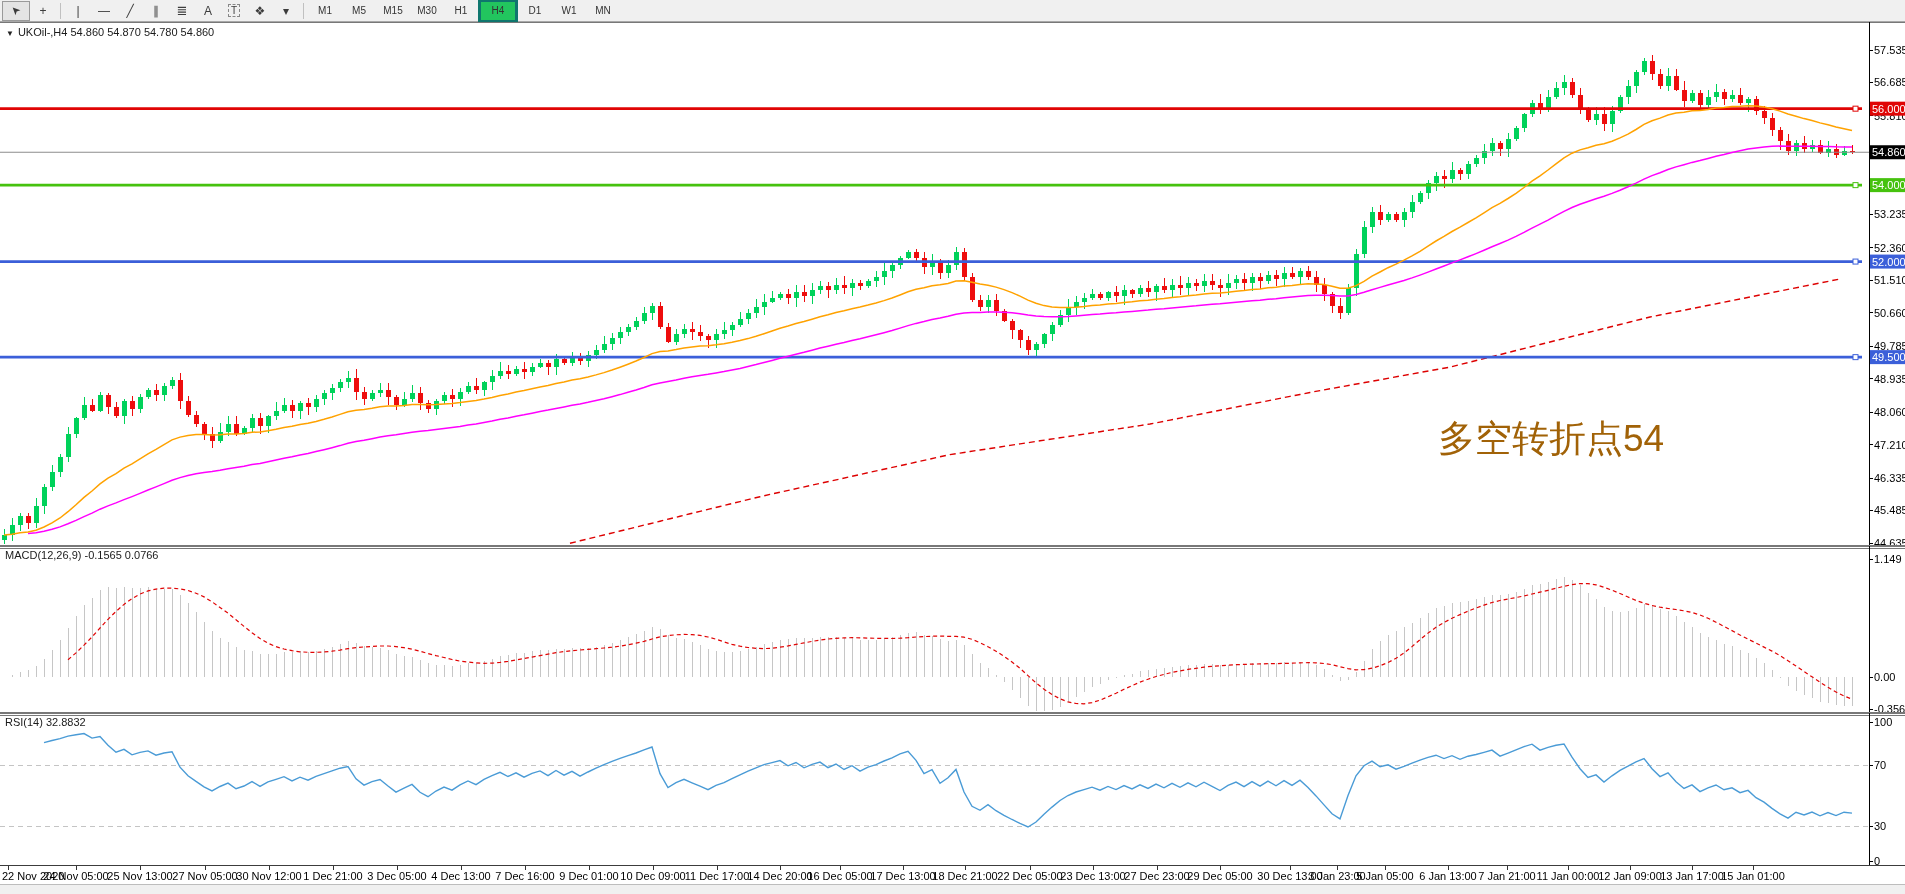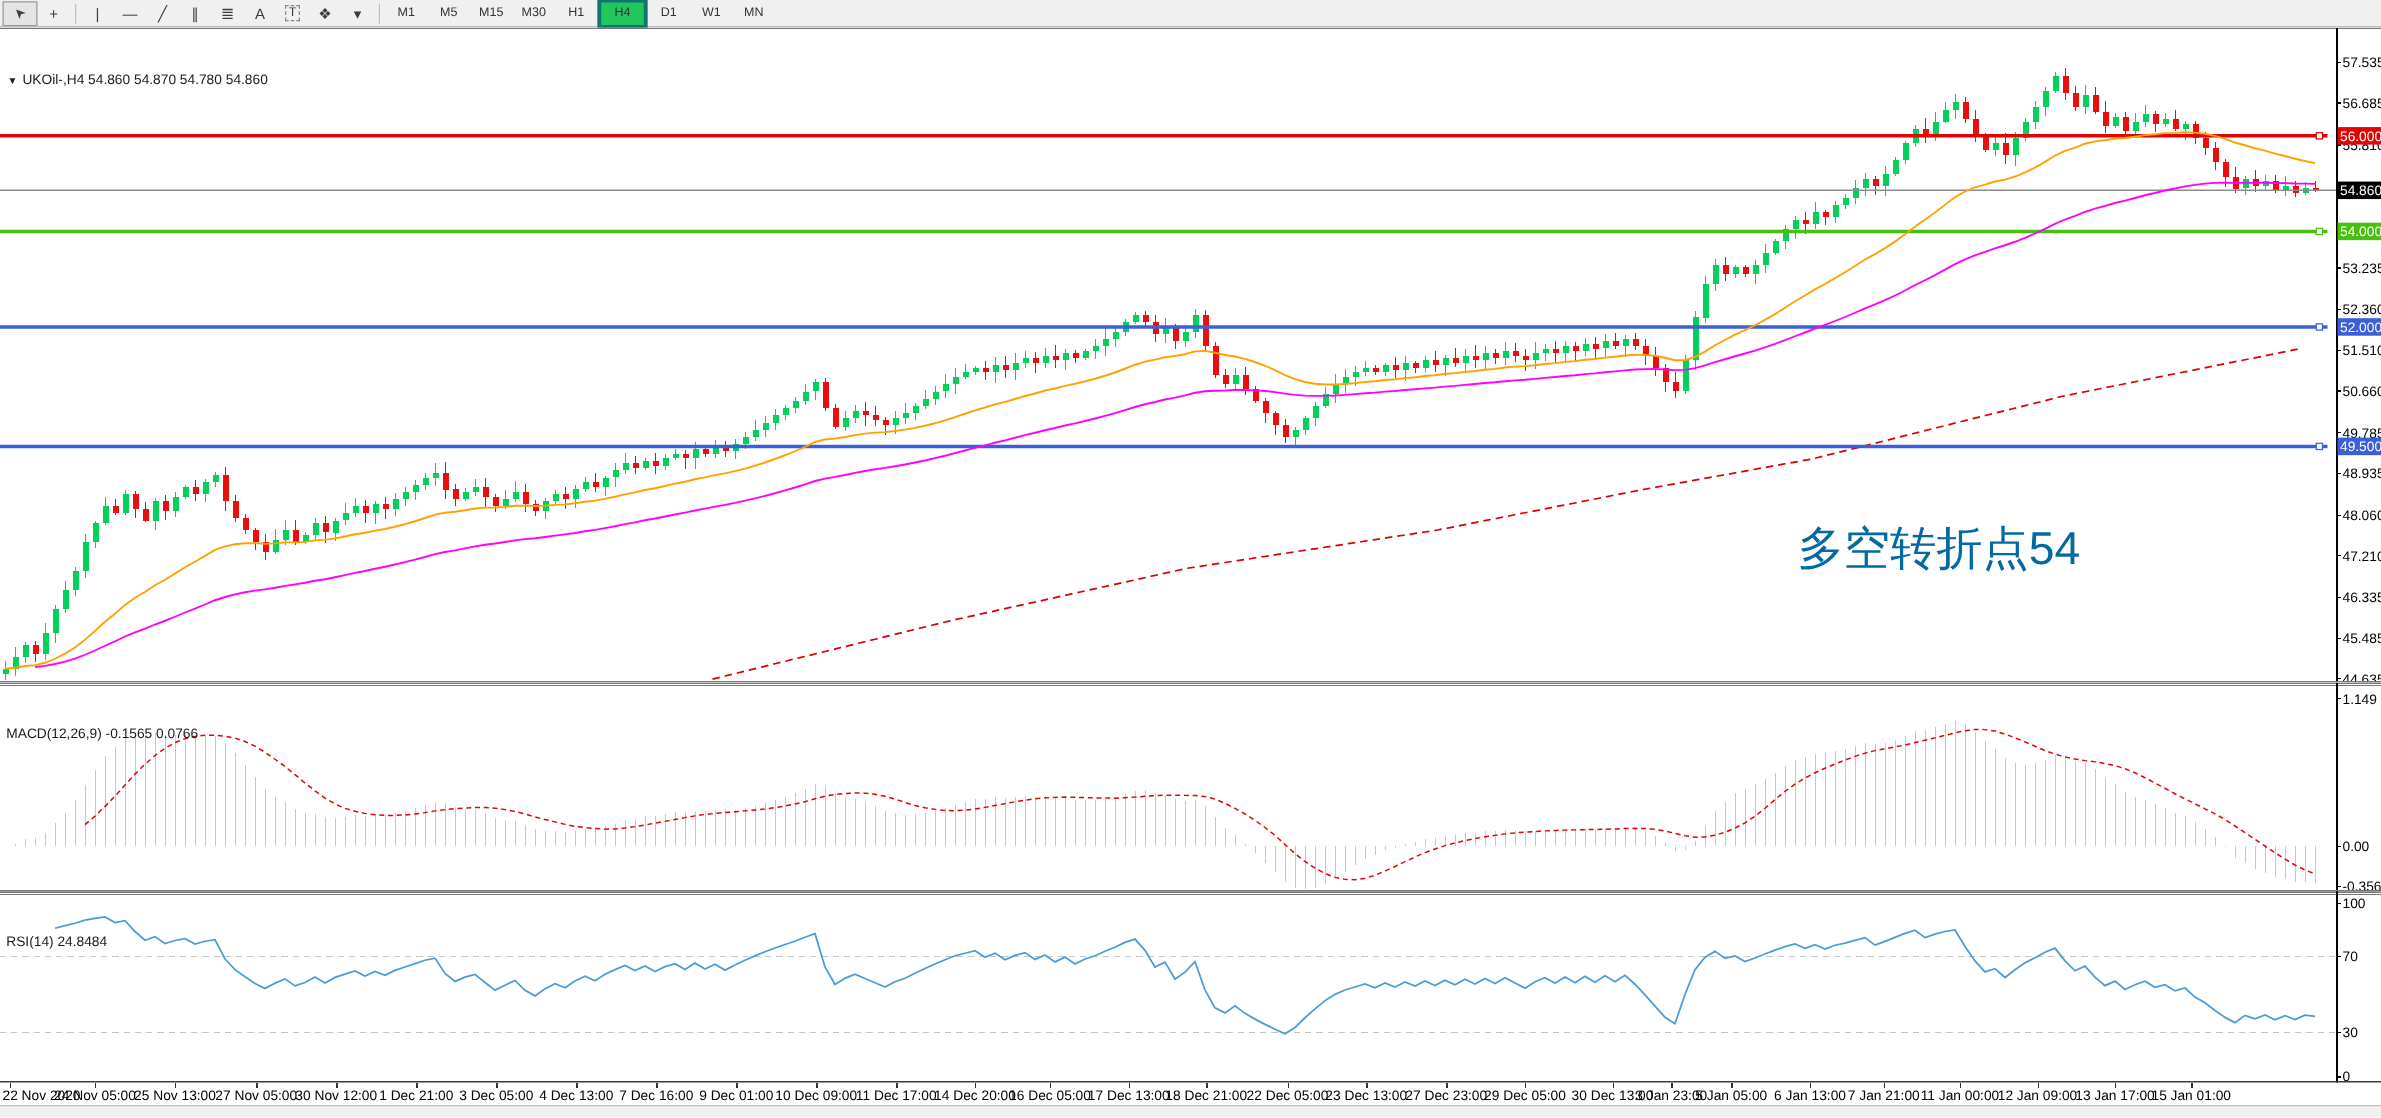--- a/index.html
+++ b/index.html
@@ -18,7 +18,7 @@
   .glyph-cursor{display:inline-block;transform:rotate(-135deg);font-size:11px;}
   .glyph-slash{font-size:12px;}
   
-  .pane-label{position:absolute;font-size:11px;color:#1a1a1a;z-index:5;white-space:nowrap;margin-top:32px;}
+  .pane-label{position:absolute;font-size:11px;color:#1a1a1a;z-index:5;white-space:nowrap;}
   #main-title{left:6px;top:26px;}
   #main-title .tri{font-size:8px;margin-right:4px;color:#222;}
   #macd-label{left:5px;top:549px;text-align:right;}

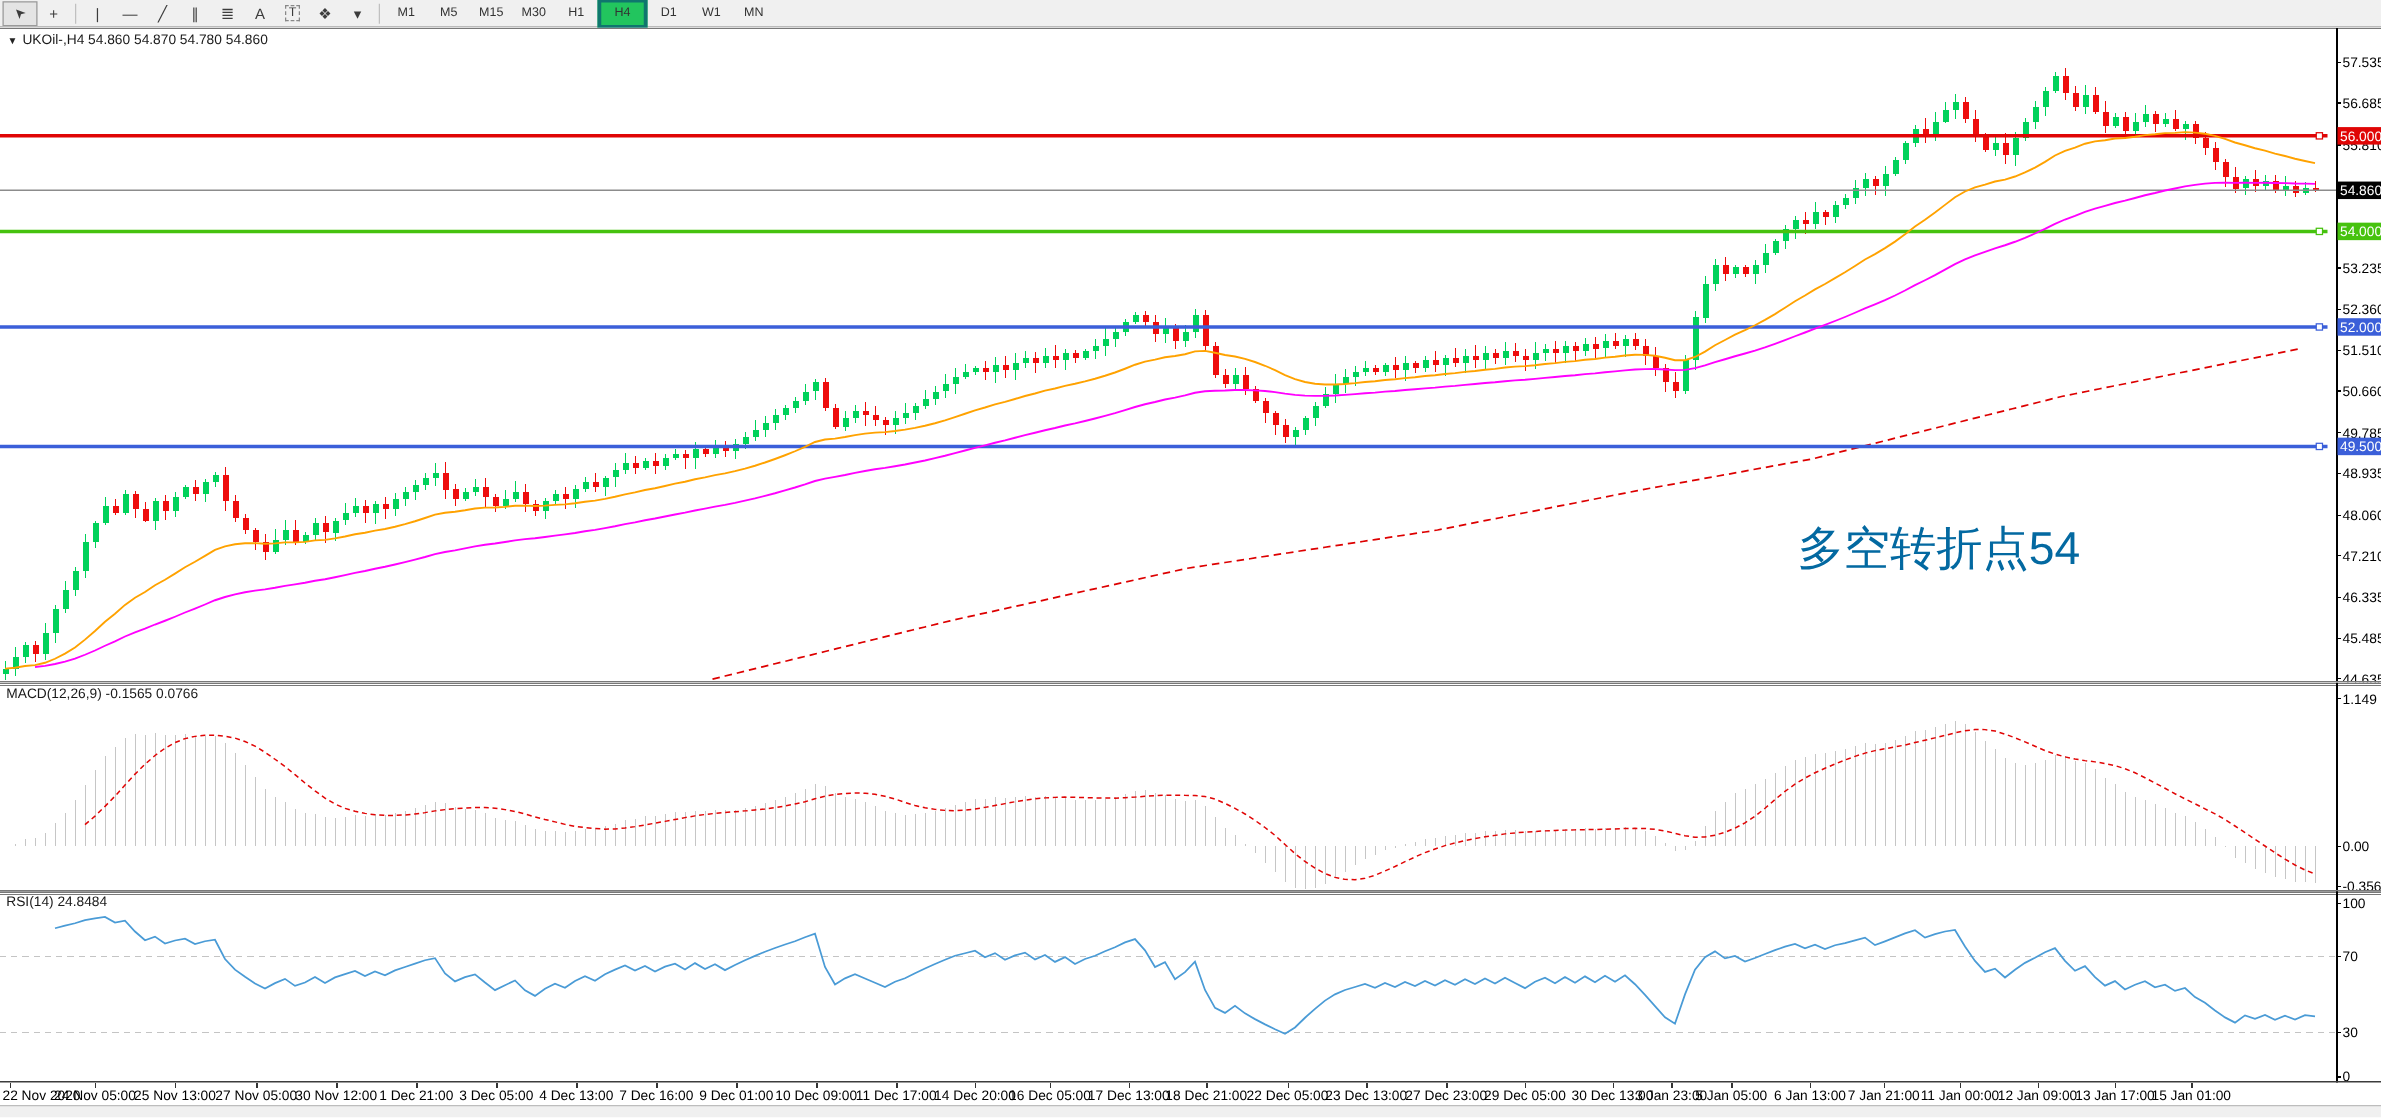--- a/index.html
+++ b/index.html
@@ -25,7 +25,7 @@
   #rsi-label{left:5px;top:716px;}
   
   svg.pane{position:absolute;left:0;display:block;}
-  #annotation{position:absolute;left:1438px;top:414px;font-size:37px;color:#0369a1;z-index:6;
+  #annotation{position:absolute;left:1438px;top:414px;font-size:37px;color:#a16207;z-index:6;
               font-family:"Liberation Sans","DejaVu Sans",sans-serif;white-space:nowrap;}
   #status-bar{position:absolute;left:0;top:884px;width:1905px;height:10px;background:#f0f0f0;
               border-top:1px solid #bdbdbd;}

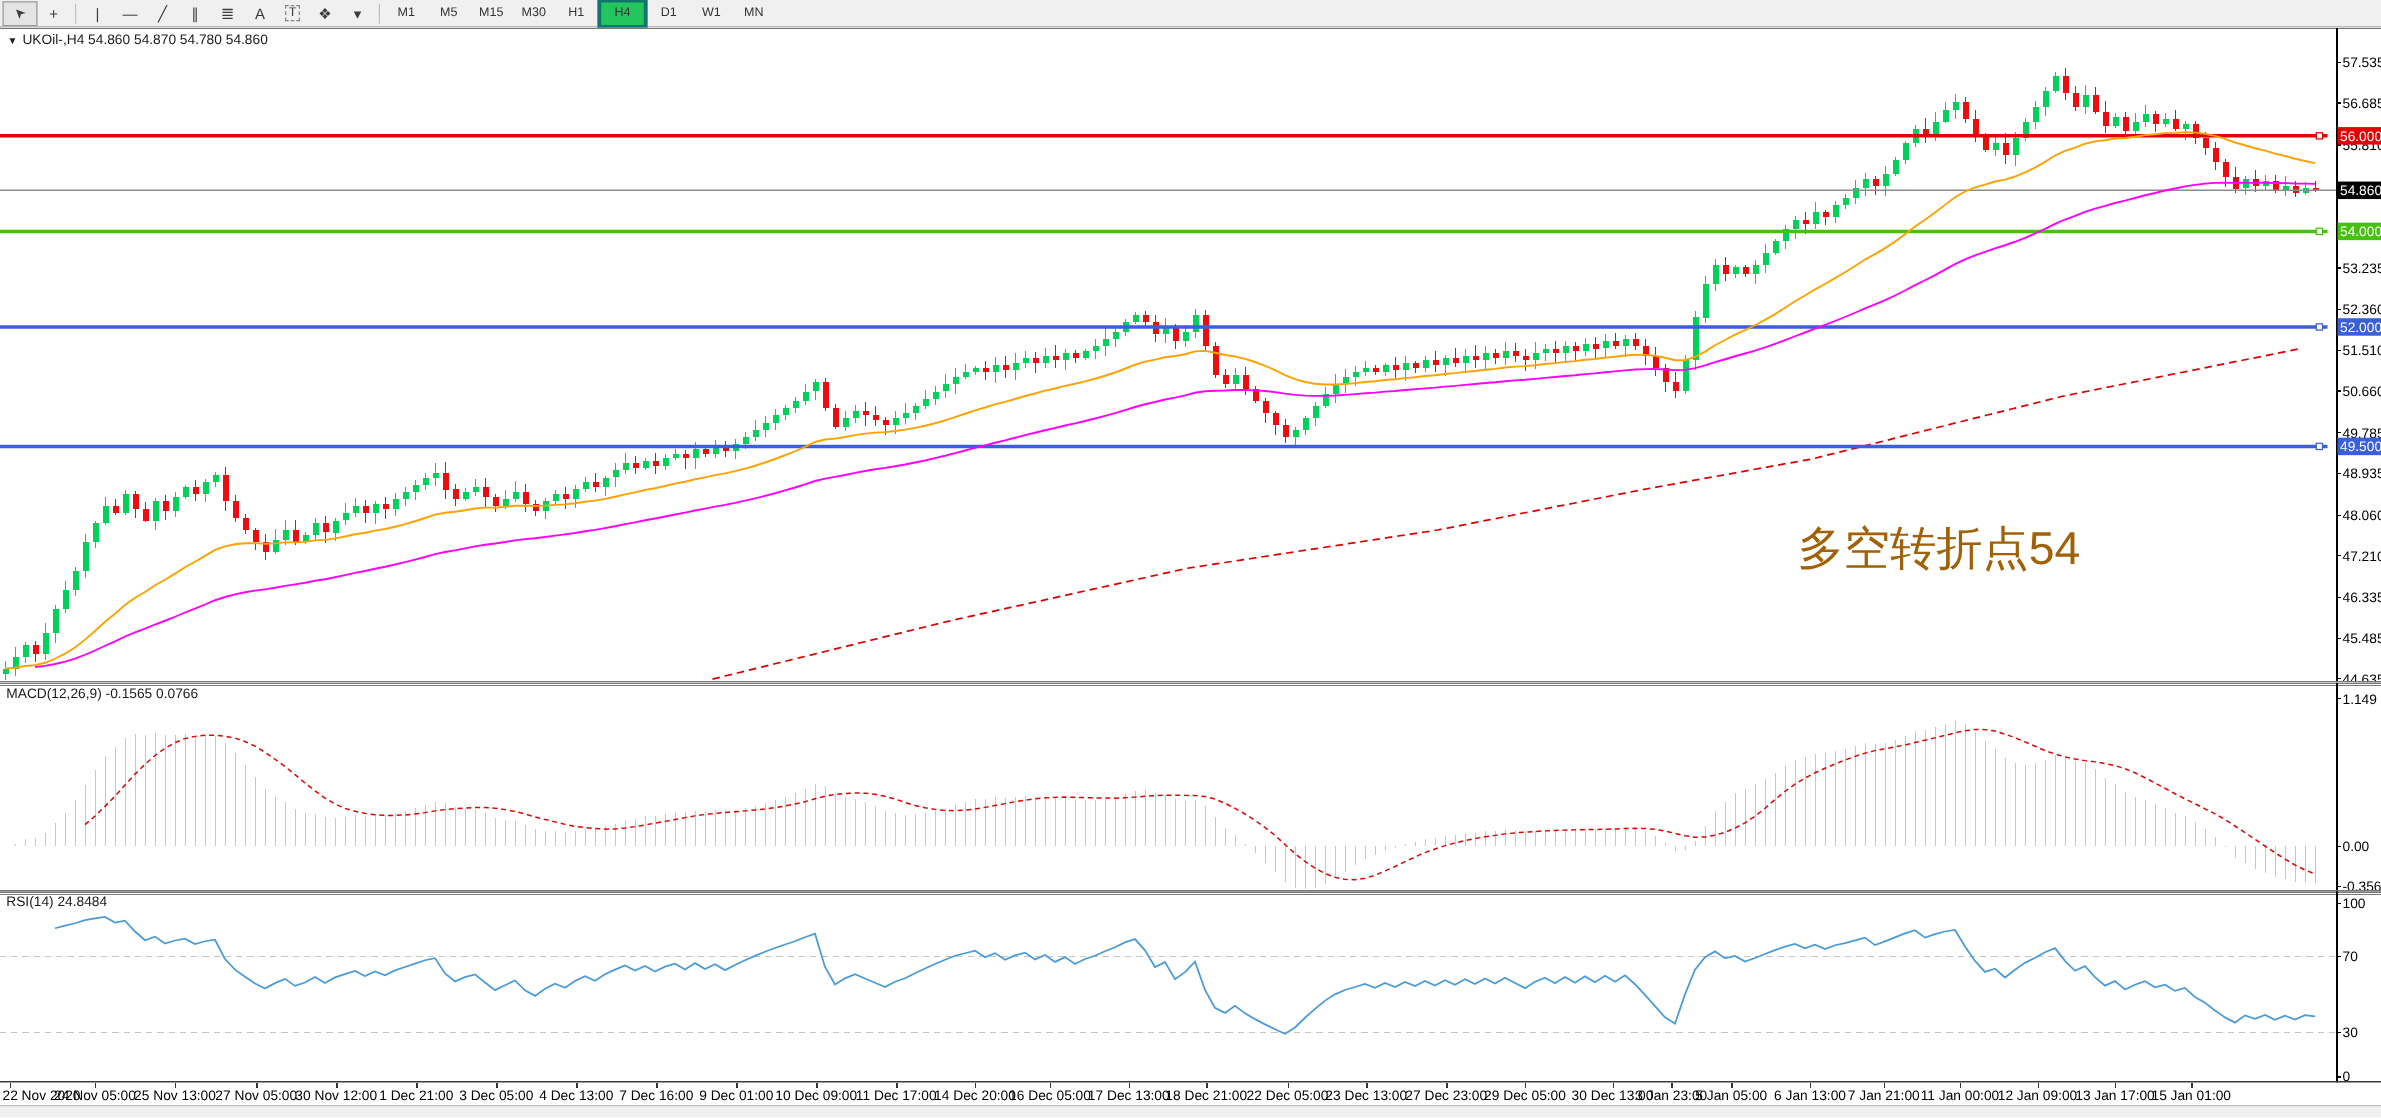--- a/index.html
+++ b/index.html
@@ -936,7 +936,7 @@
 
   <div id="main-title" class="pane-label"><span class="tri">▼</span><span>UKOil-,H4  54.860 54.870 54.780 54.860</span></div>
   <div id="macd-label" class="pane-label">MACD(12,26,9) -0.1565 0.0766</div>
-  <div id="rsi-label" class="pane-label">RSI(14) 24.8484</div>
+  <div id="rsi-label" class="pane-label">RSI(14) 32.8832</div>
   <div id="annotation">多空转折点54</div>
 
   <div id="status-bar"></div>

